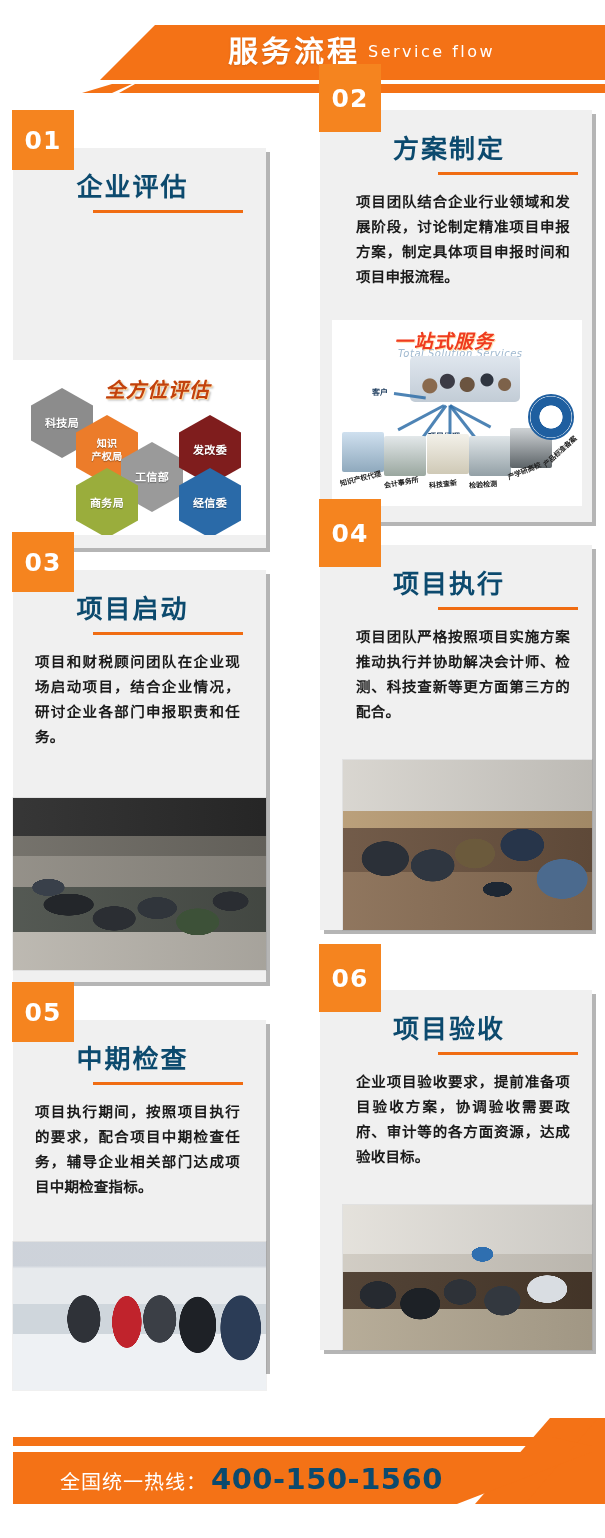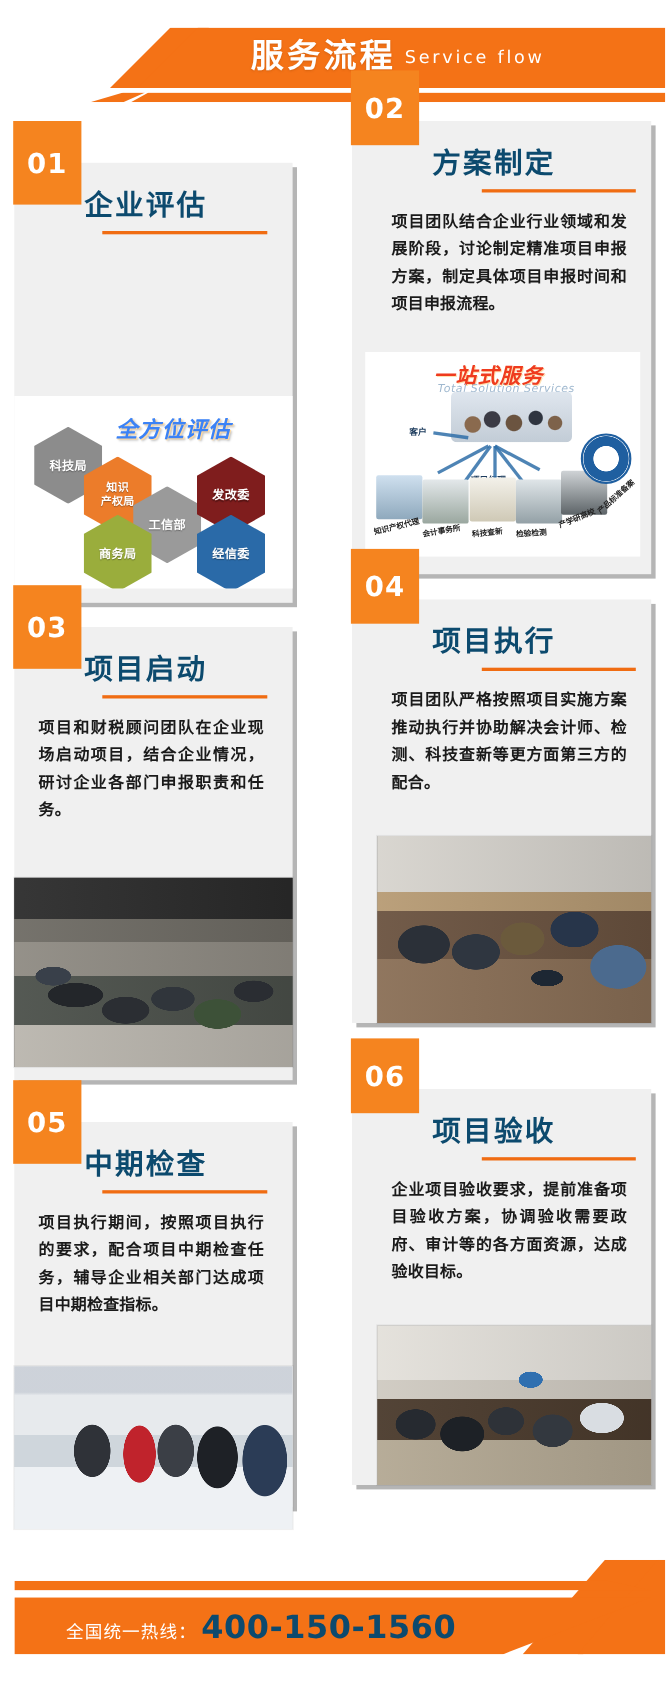--- a/index.html
+++ b/index.html
@@ -106,7 +106,7 @@
   .badge {
     position: absolute;
     left: -1px; top: -38px;
-    width: 62px; height: 76px;
+    width: 62px; height: 60px;
     background: #f5841f;
     color: #ffffff;
     font-size: 25px;

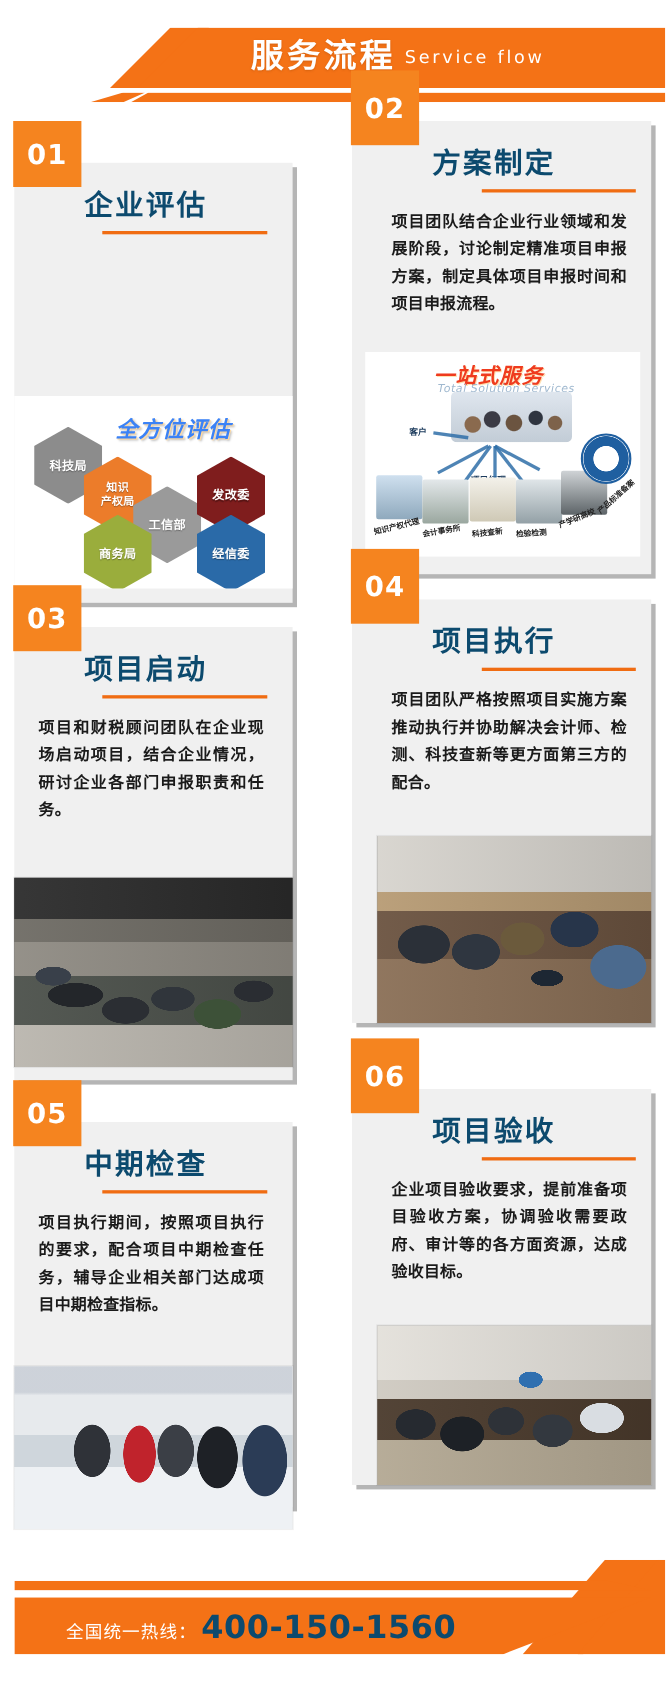--- a/index.html
+++ b/index.html
@@ -178,7 +178,7 @@
     left: 92px; top: 14px;
     font-size: 20px;
     font-weight: bold;
-    color: #3b82f6;
+    color: #c2410c;
     letter-spacing: 1px;
     text-shadow: 1px 1px 0 #ffd9a0, 2px 2px 2px rgba(0,0,0,0.25);
     font-style: italic;

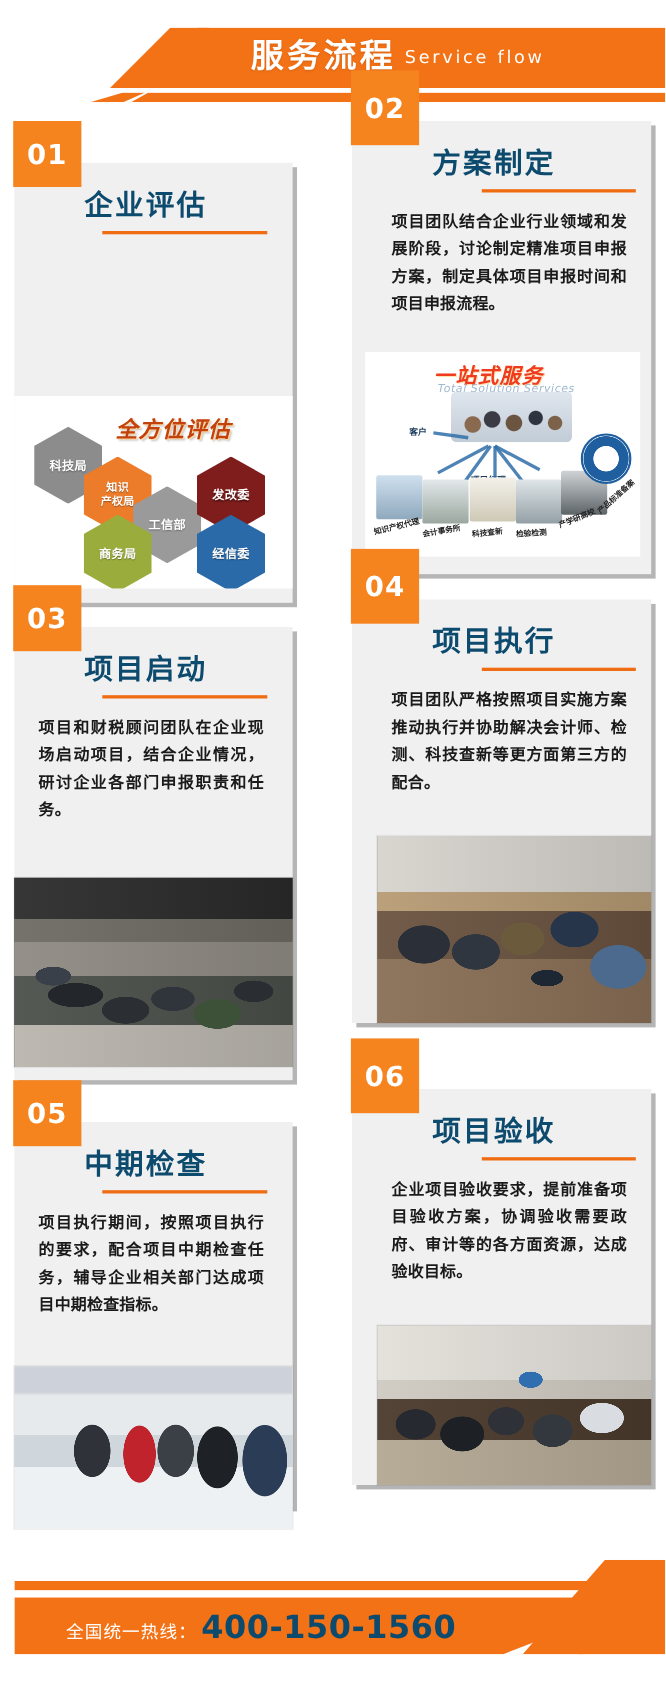--- a/index.html
+++ b/index.html
@@ -388,7 +388,7 @@
     z-index: 4;
   }
   .footer-label {
-    font-size: 16px;
+    font-size: 20px;
     color: #ffffff;
     letter-spacing: 1px;
     font-weight: normal;

